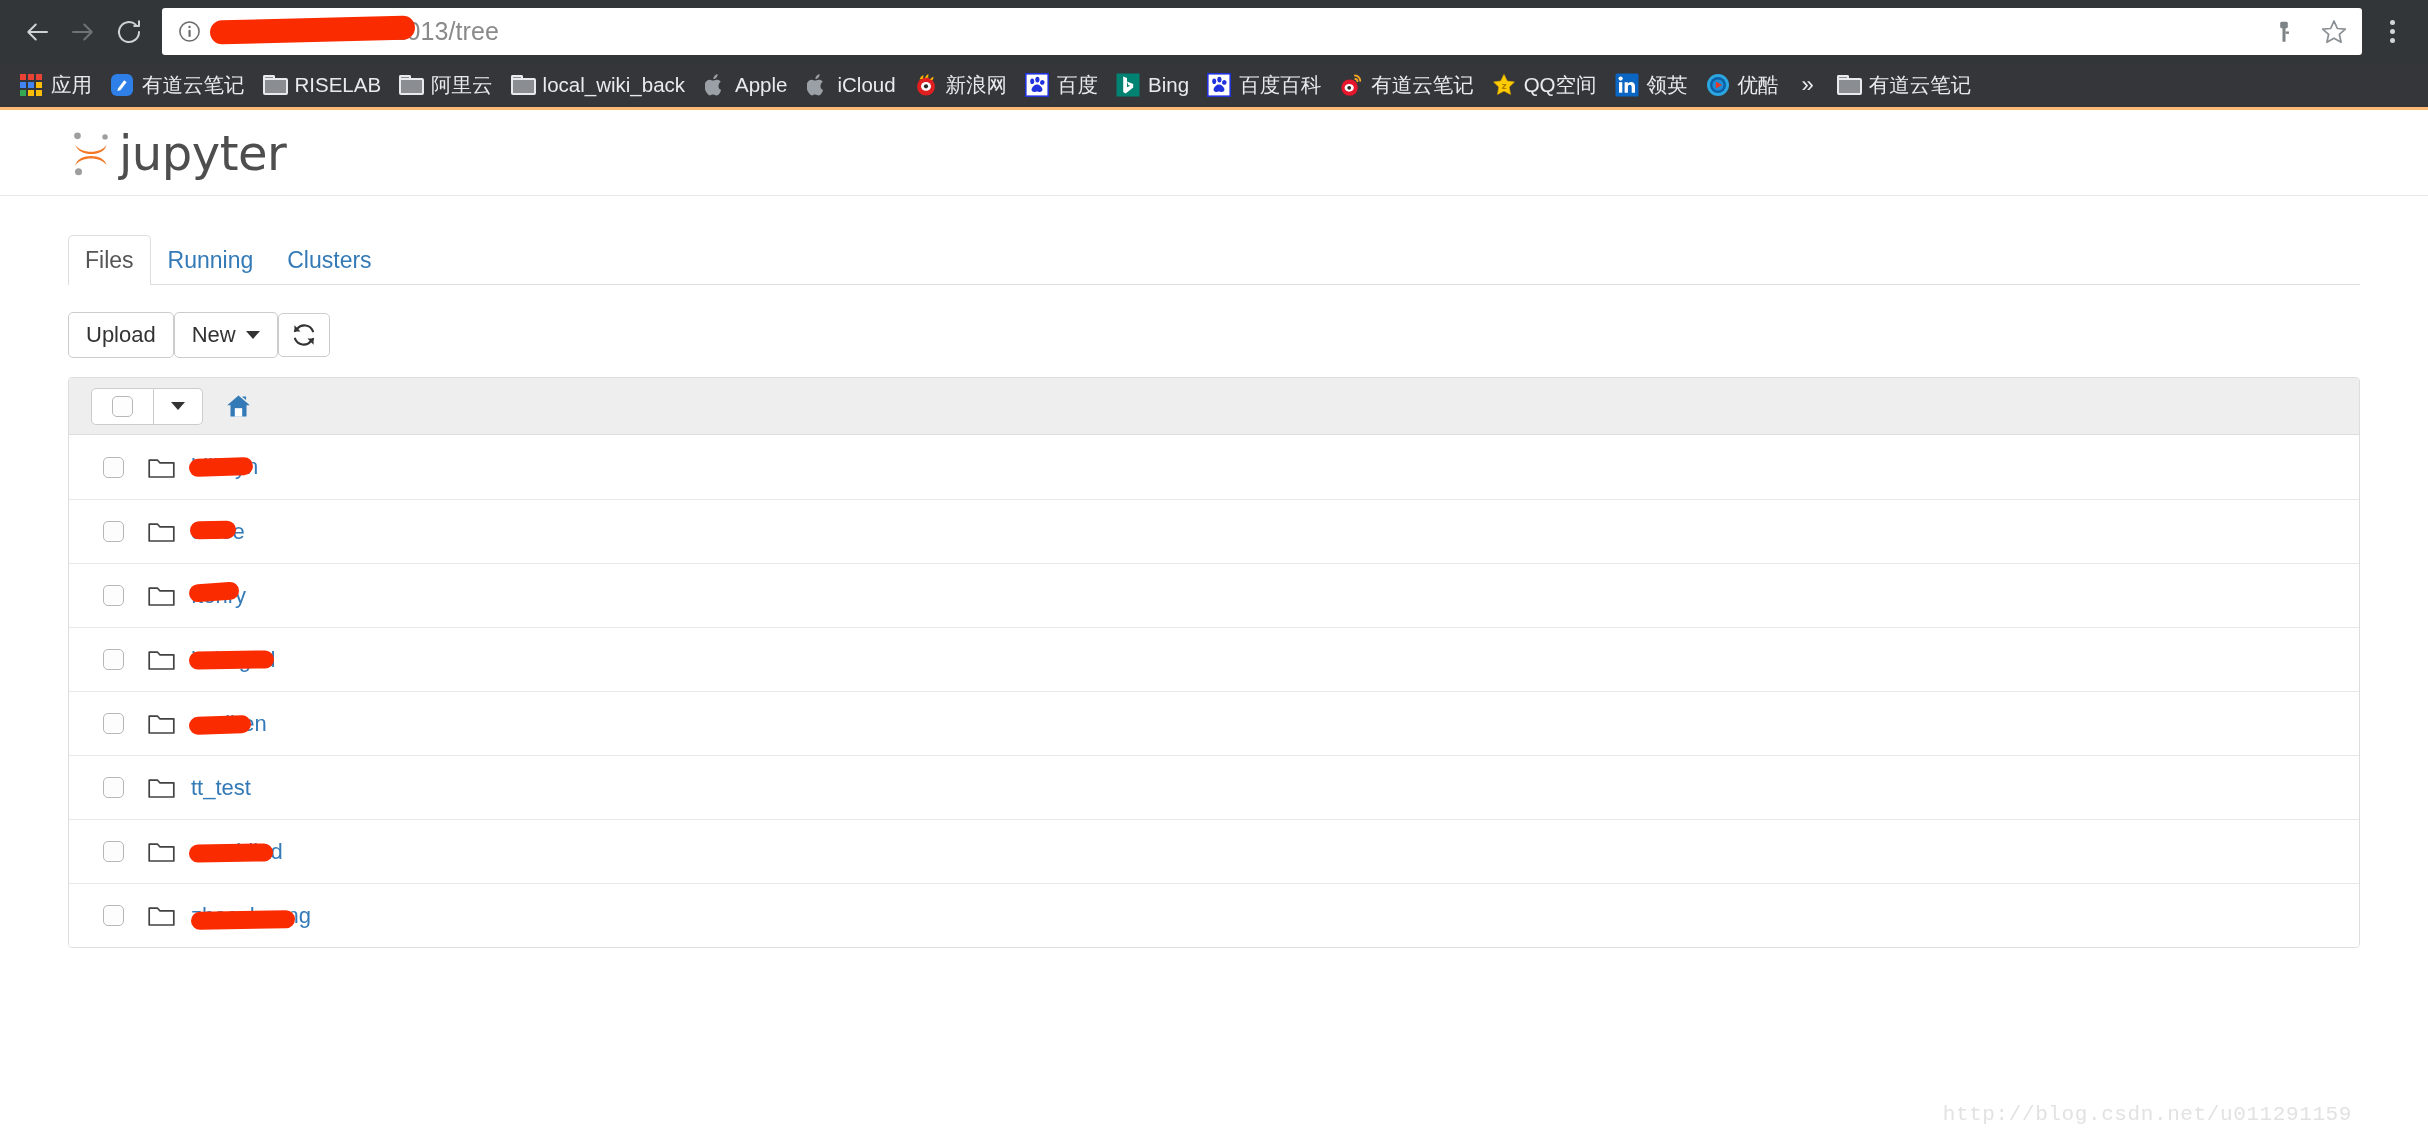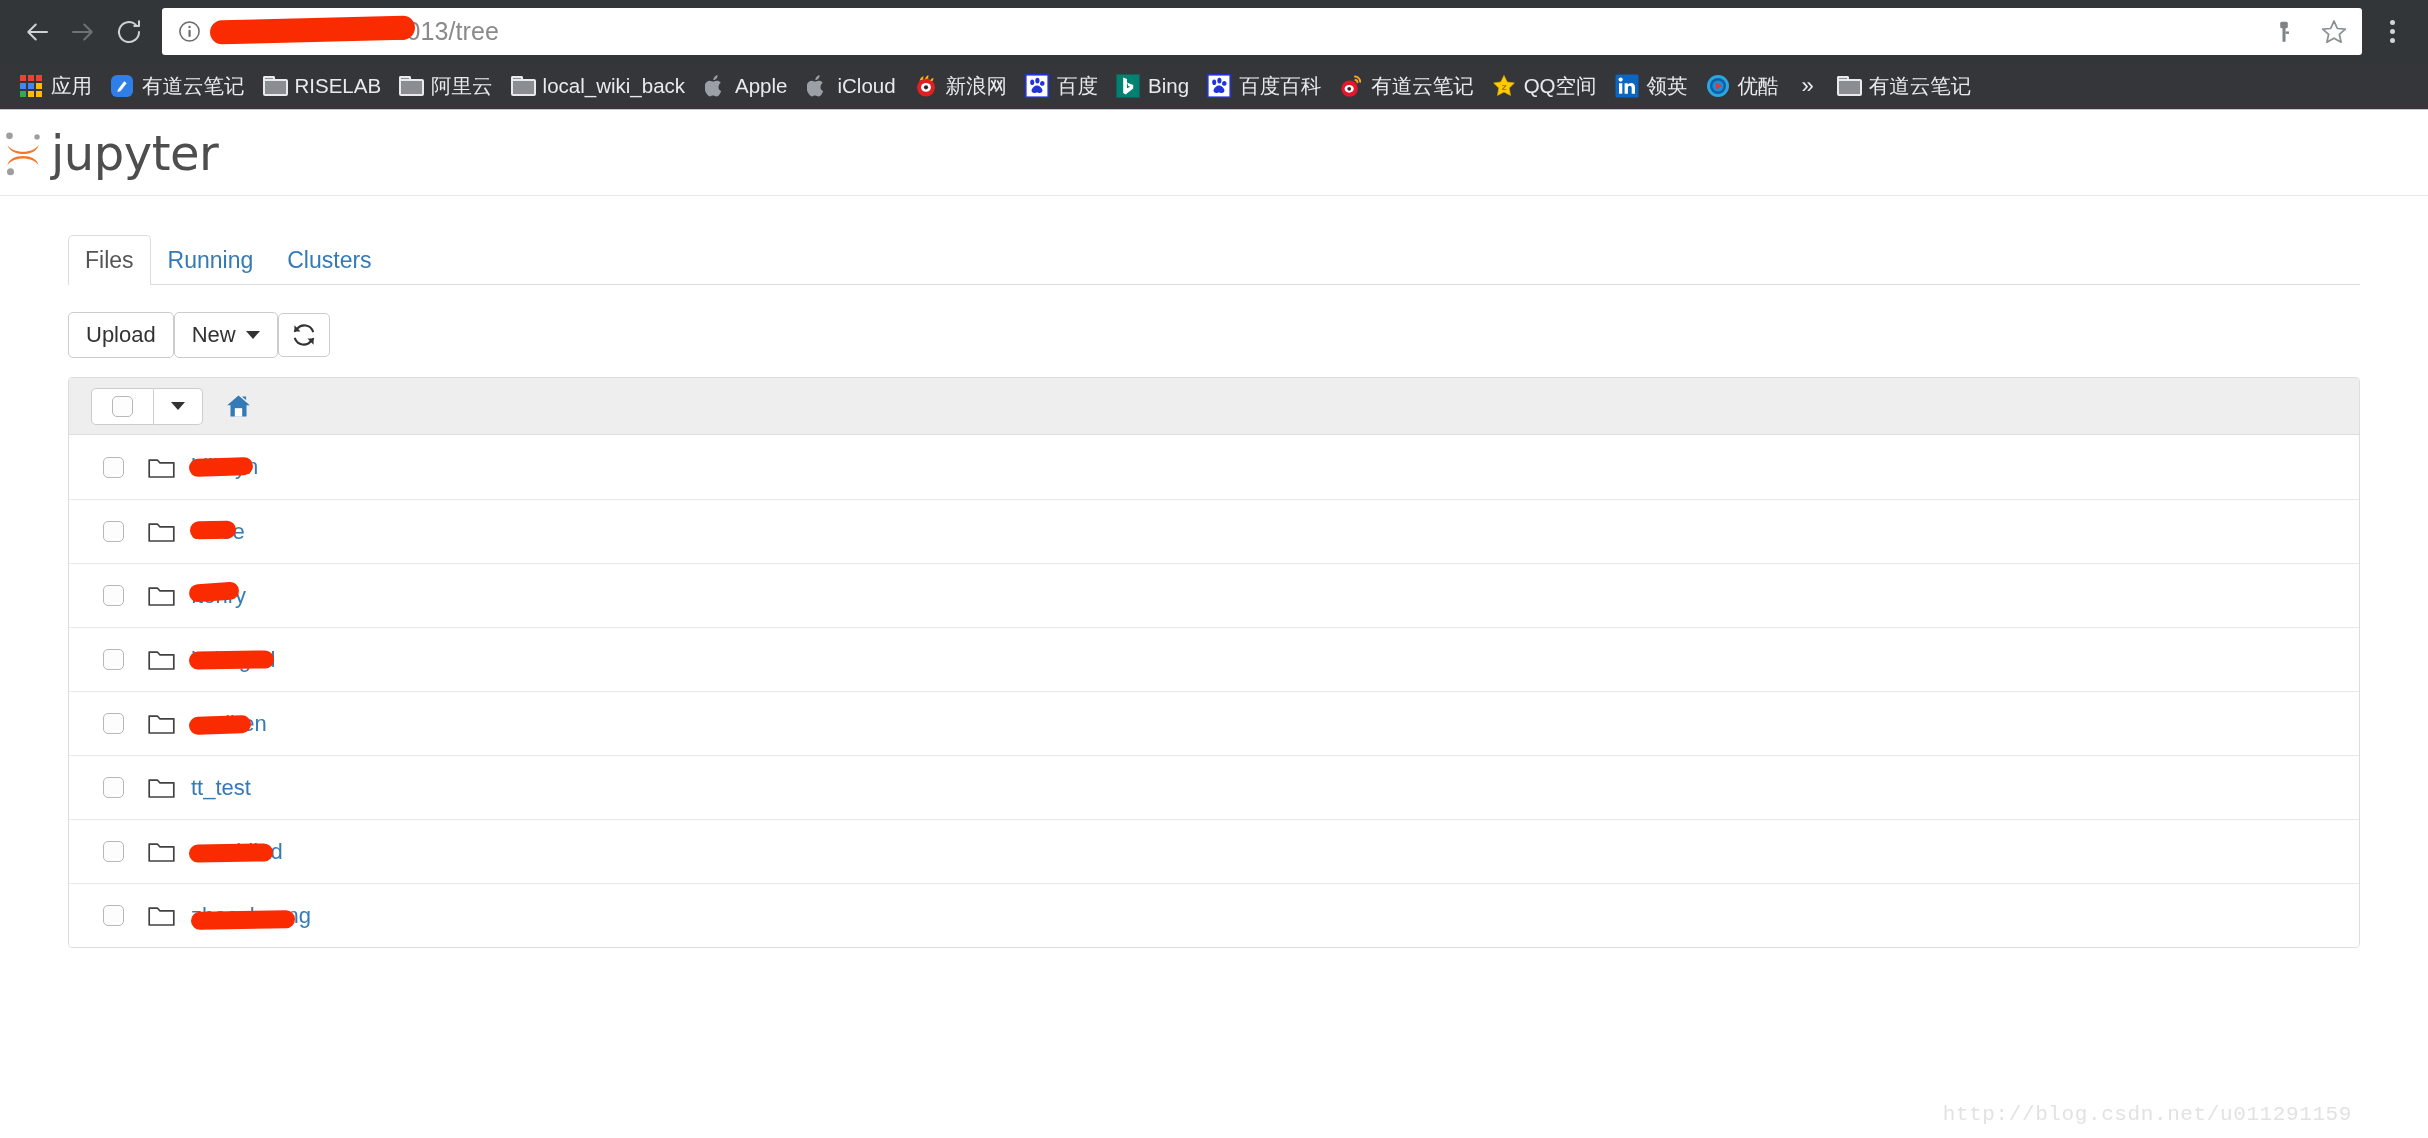--- a/index.html
+++ b/index.html
@@ -122,7 +122,7 @@
     align-items: center;
     padding: 0 10px;
     box-sizing: border-box;
-    border-bottom: 1px solid #fdba74;
+    border-bottom: 3px solid #fdba74;
     gap: 0px;
     overflow: hidden;
   }

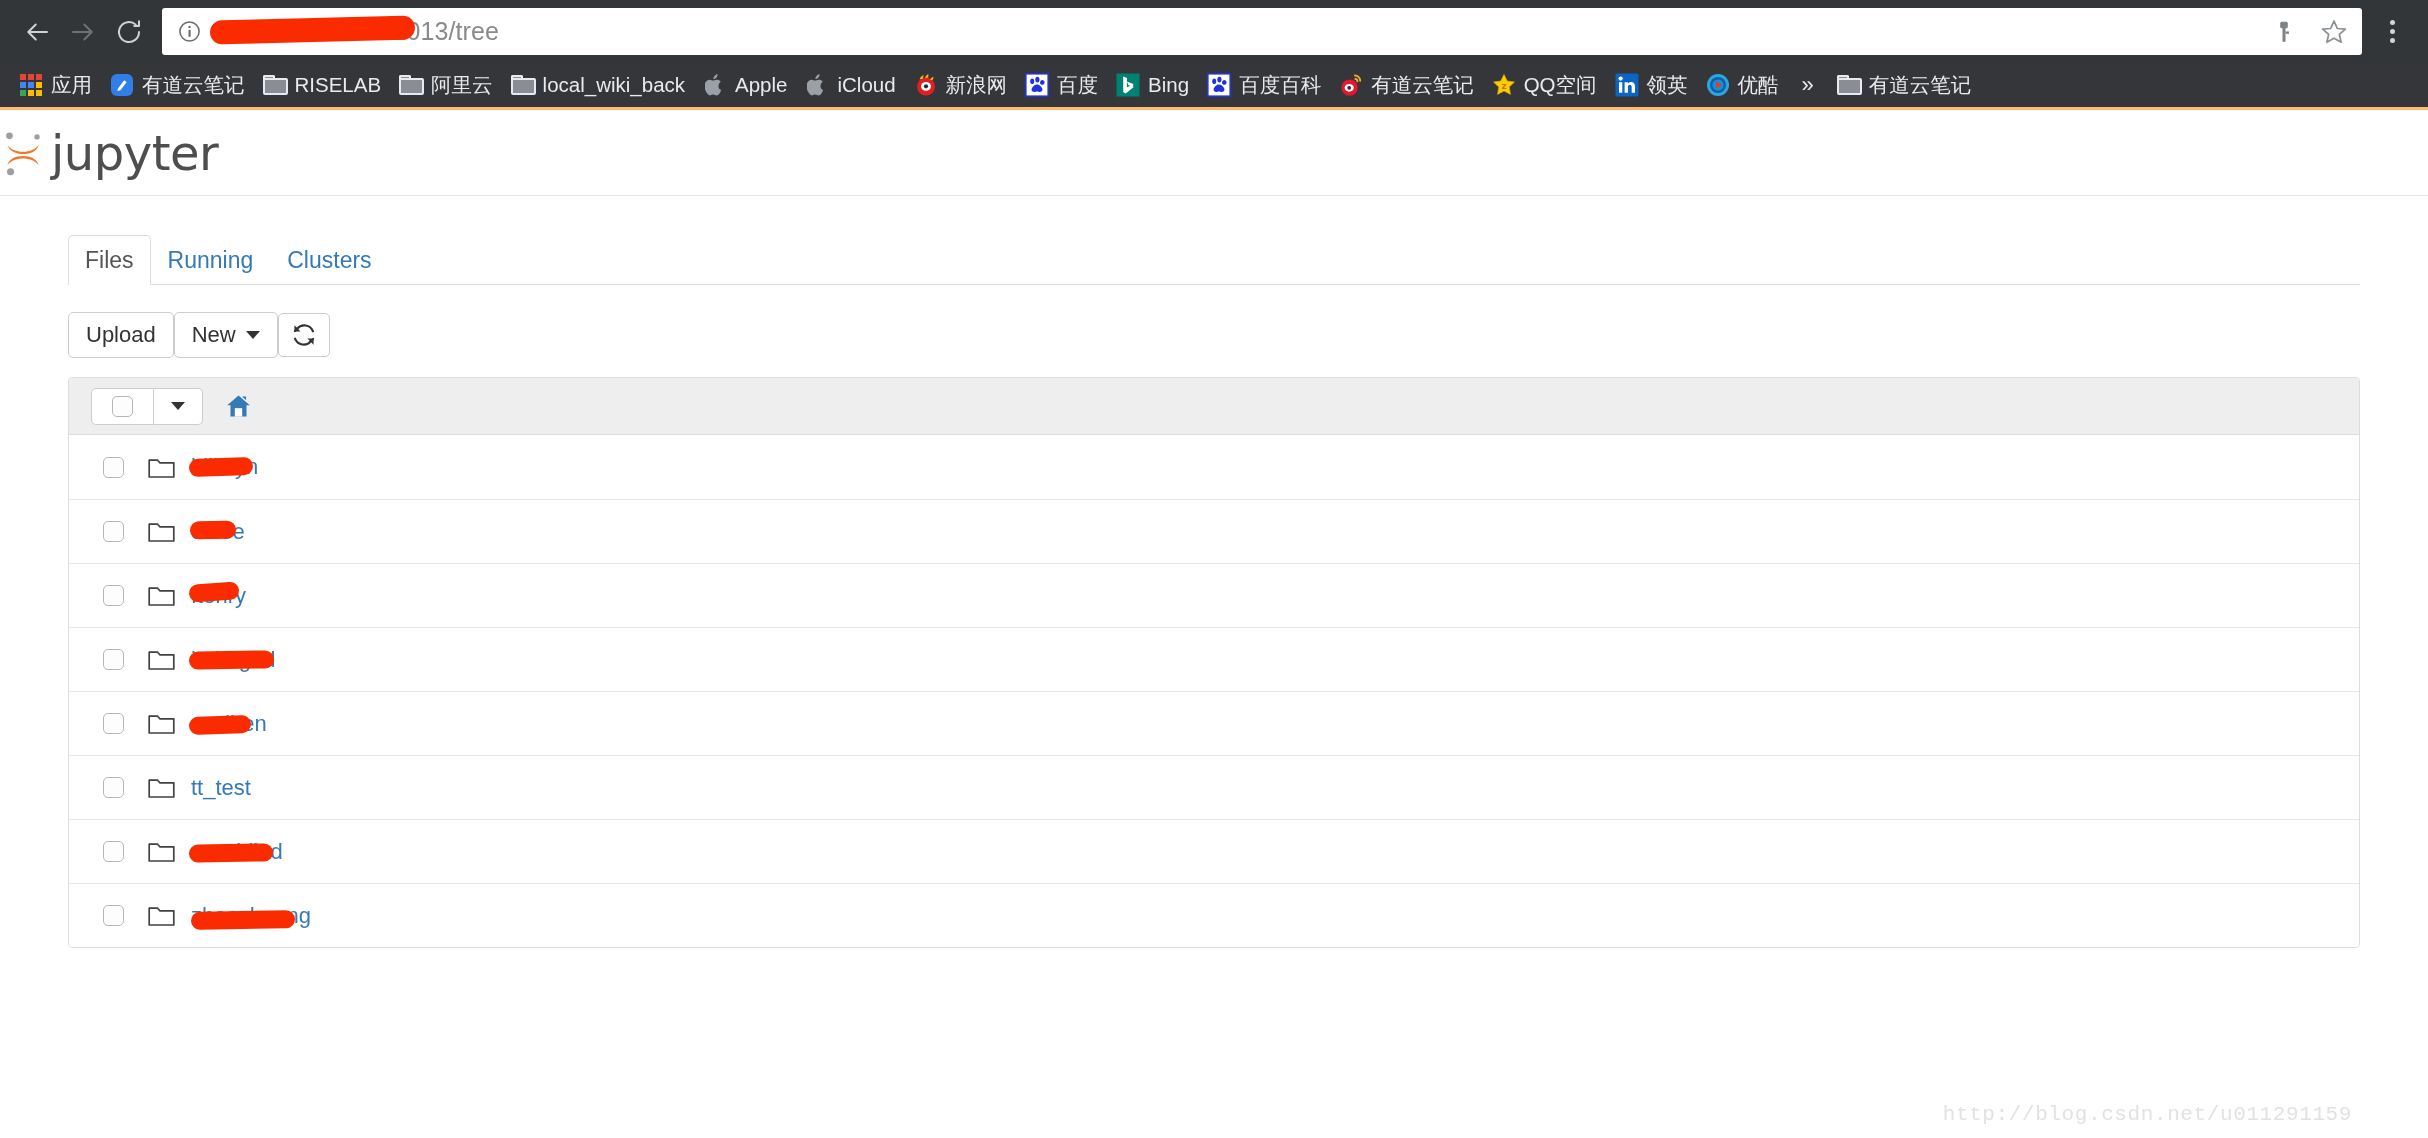--- a/index.html
+++ b/index.html
@@ -187,6 +187,7 @@
     border-bottom: 1px solid #e7e7e7;
     display: flex;
     align-items: center;
+    padding-left: 68px;
     box-sizing: border-box;
   }
   .jp-logo {

